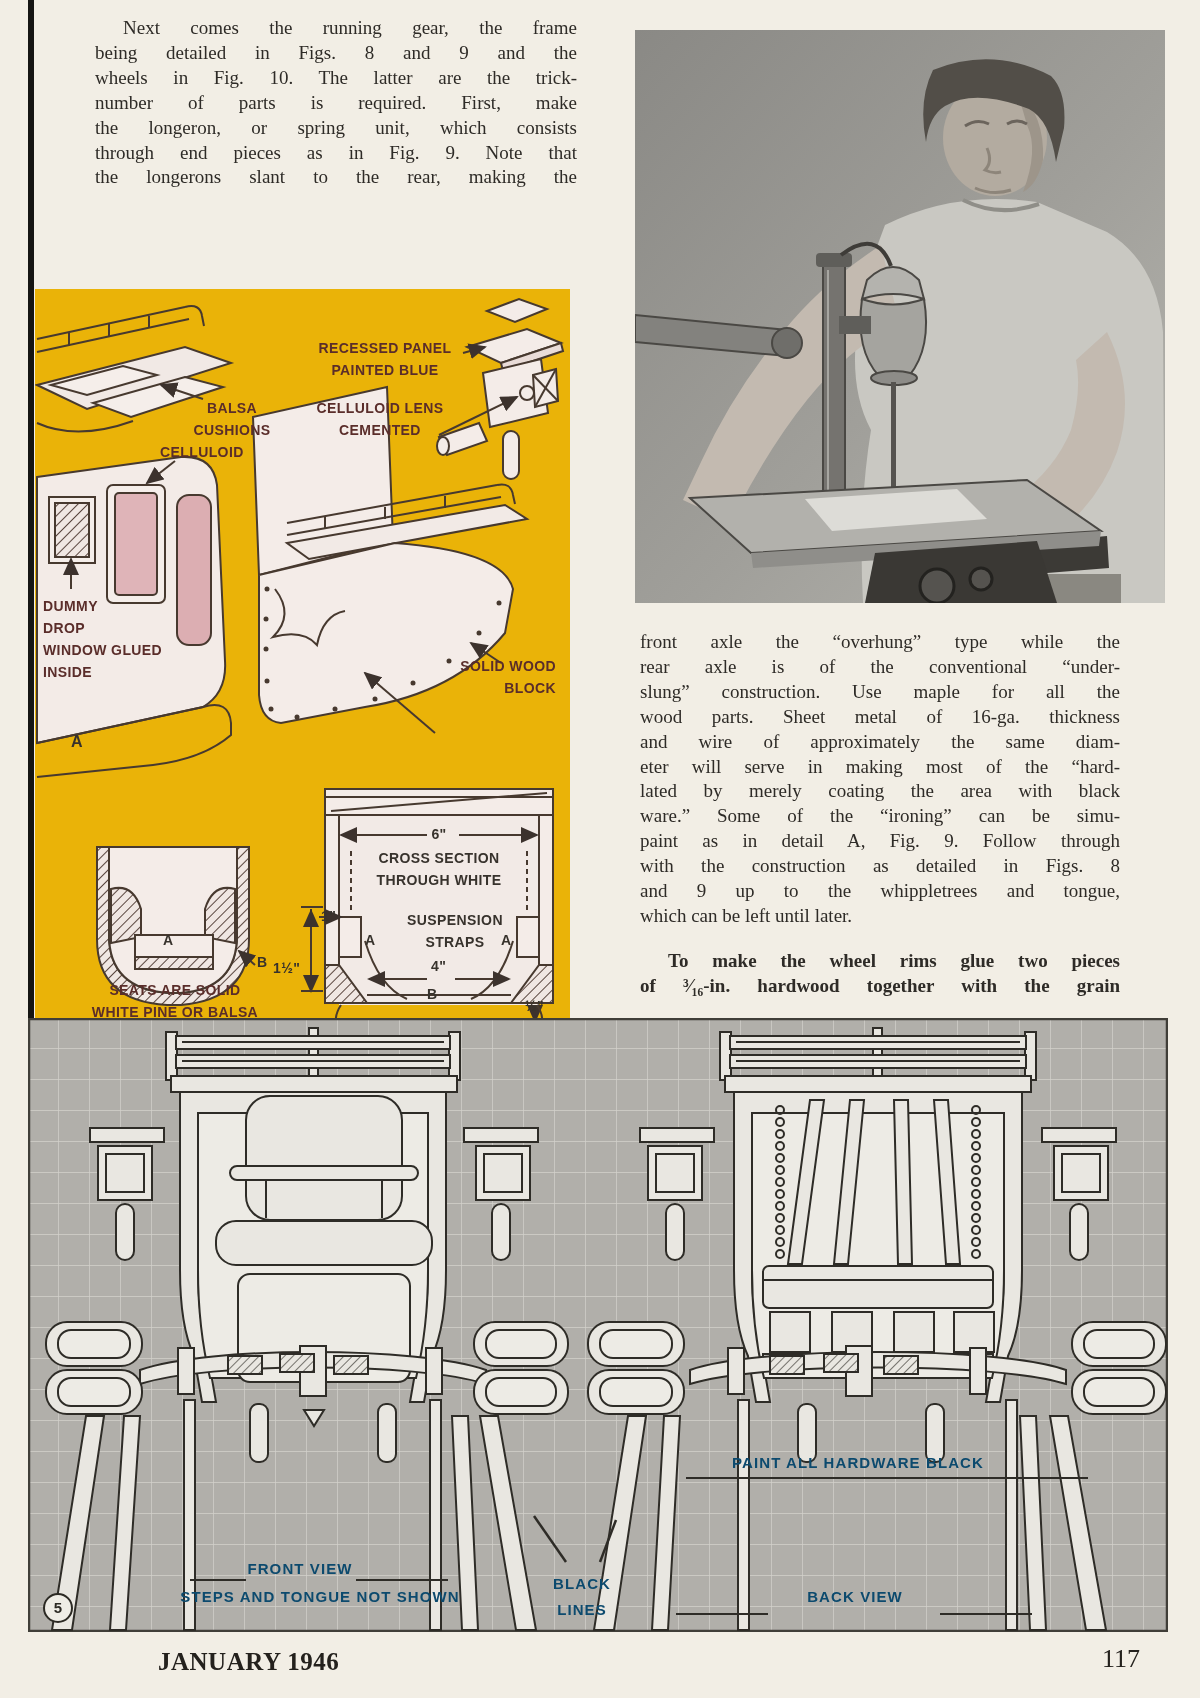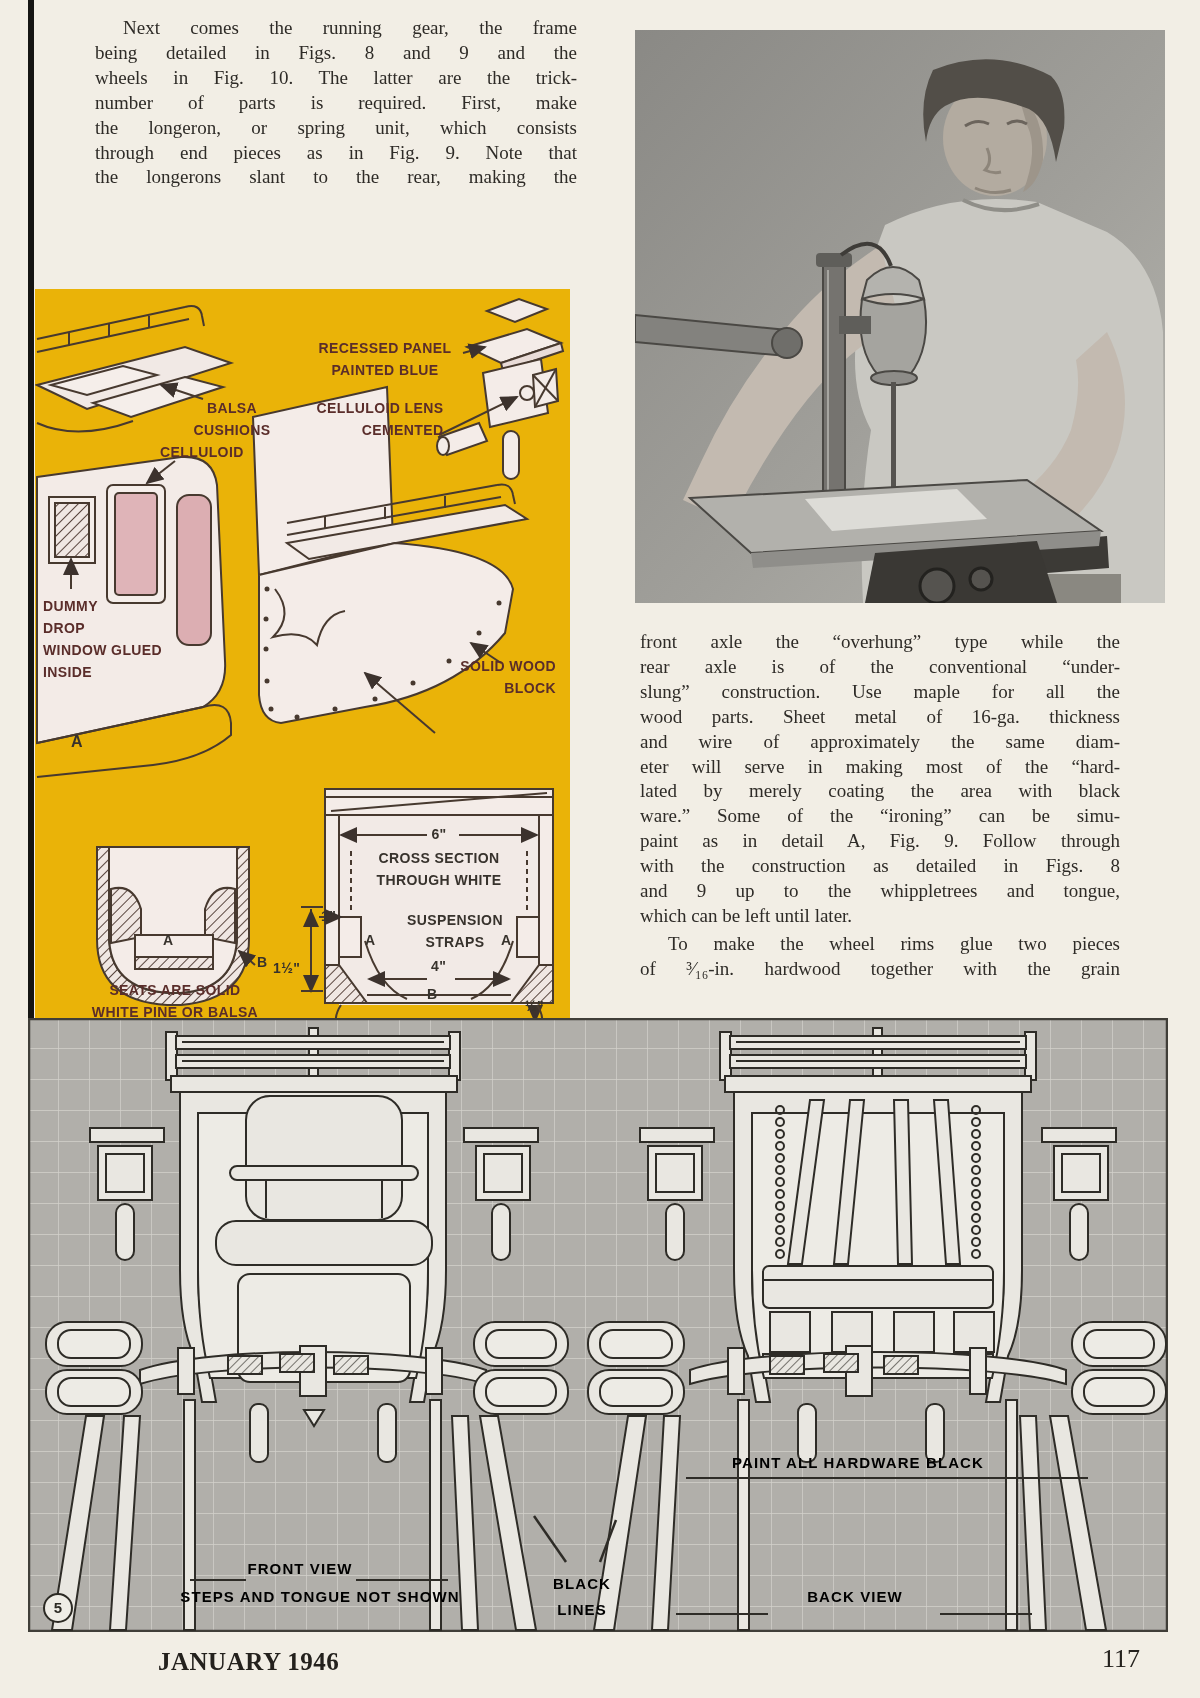--- a/index.html
+++ b/index.html
@@ -270,7 +270,7 @@
 PAINTED BLUE</div>
     <div class="plabel ctr" style="left:197px;top:108px;">BALSA
 CUSHIONS</div>
-    <div class="plabel ctr" style="left:345px;top:108px;text-align:right;">CELLULOID LENS
+    <div class="plabel ctr" style="left:345px;top:108px;">CELLULOID LENS
 CEMENTED</div>
     <div class="plabel left" style="left:125px;top:152px;">CELLULOID</div>
     <div class="plabel left" style="left:8px;top:306px;">DUMMY

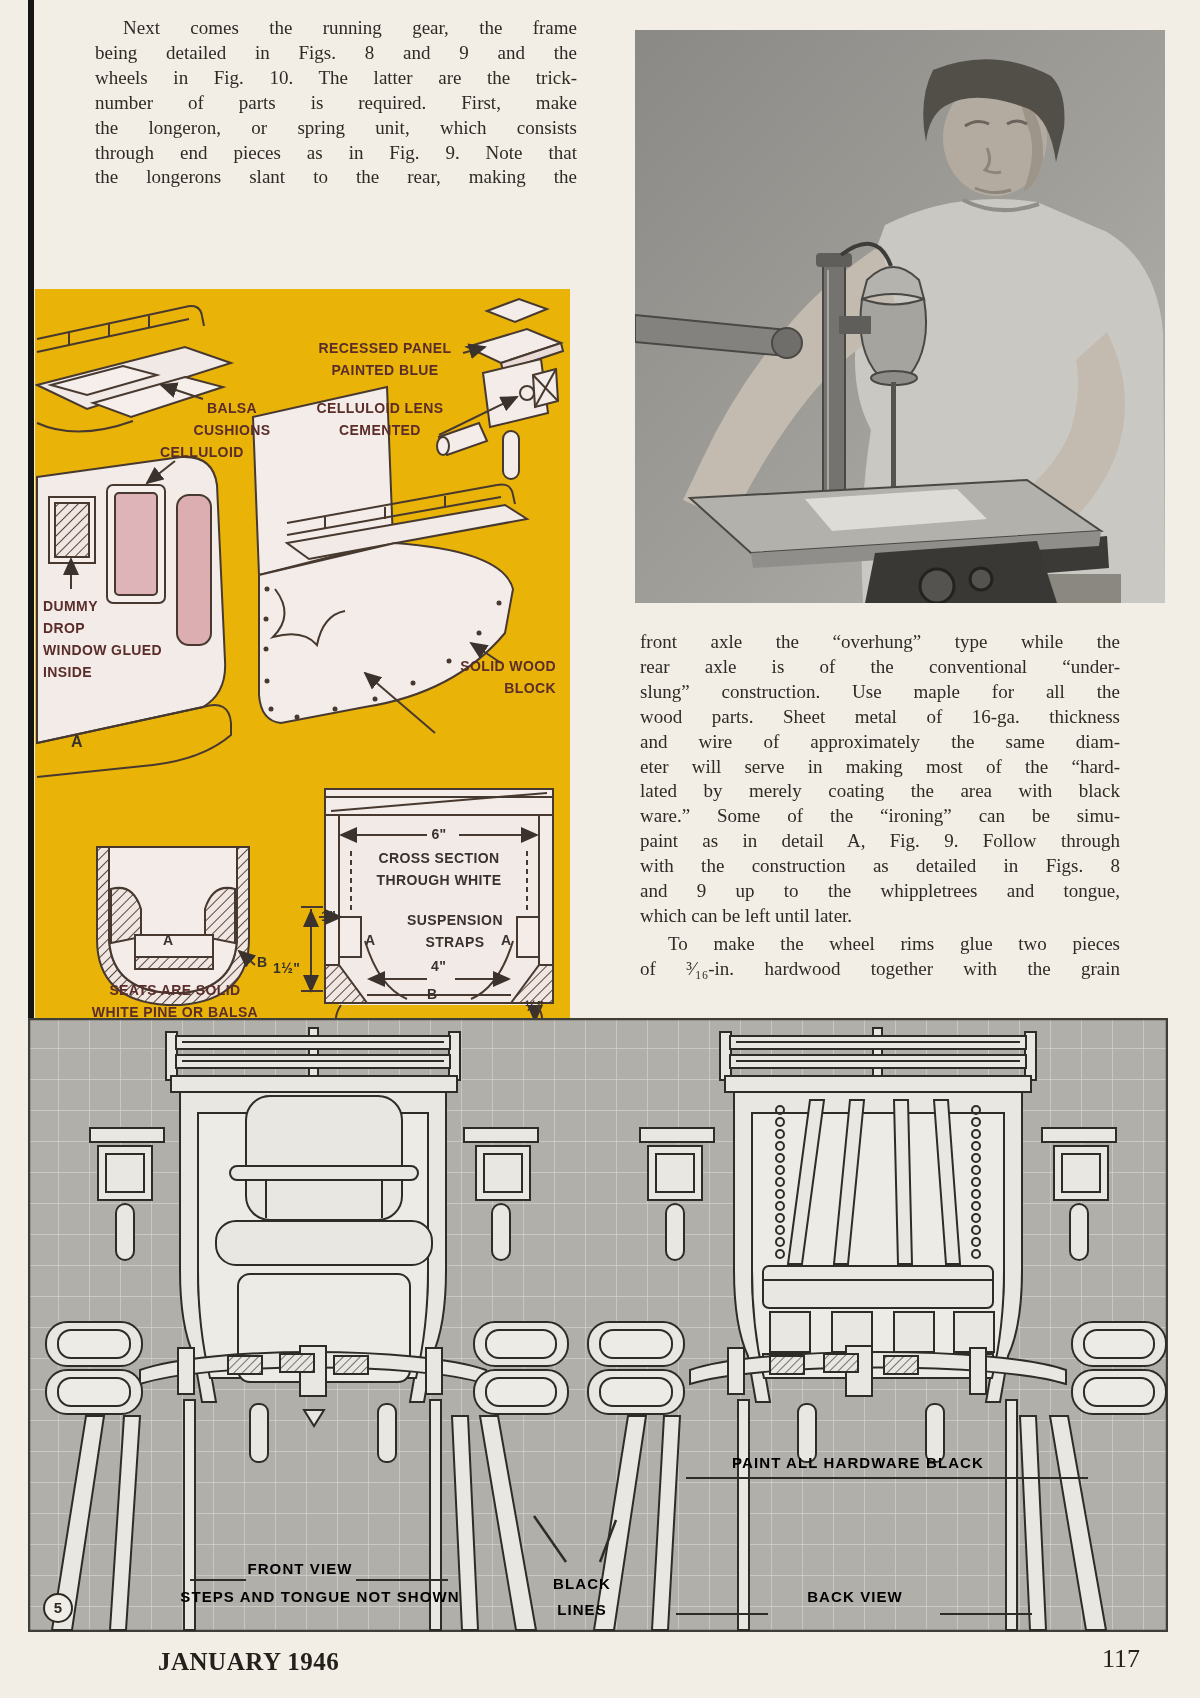--- a/index.html
+++ b/index.html
@@ -15,7 +15,7 @@
   .jline{text-align:justify;text-align-last:justify;}
   .jline.lastleft{text-align-last:left;}
   .jline.indent{text-indent:28px;}
-  .para2{margin-top:3px;}
+  .para2{margin-top:20px;font-weight:bold;}
 
   
   .photo{position:absolute;left:635px;top:30px;width:530px;height:573px;background:#8f8e8a;}

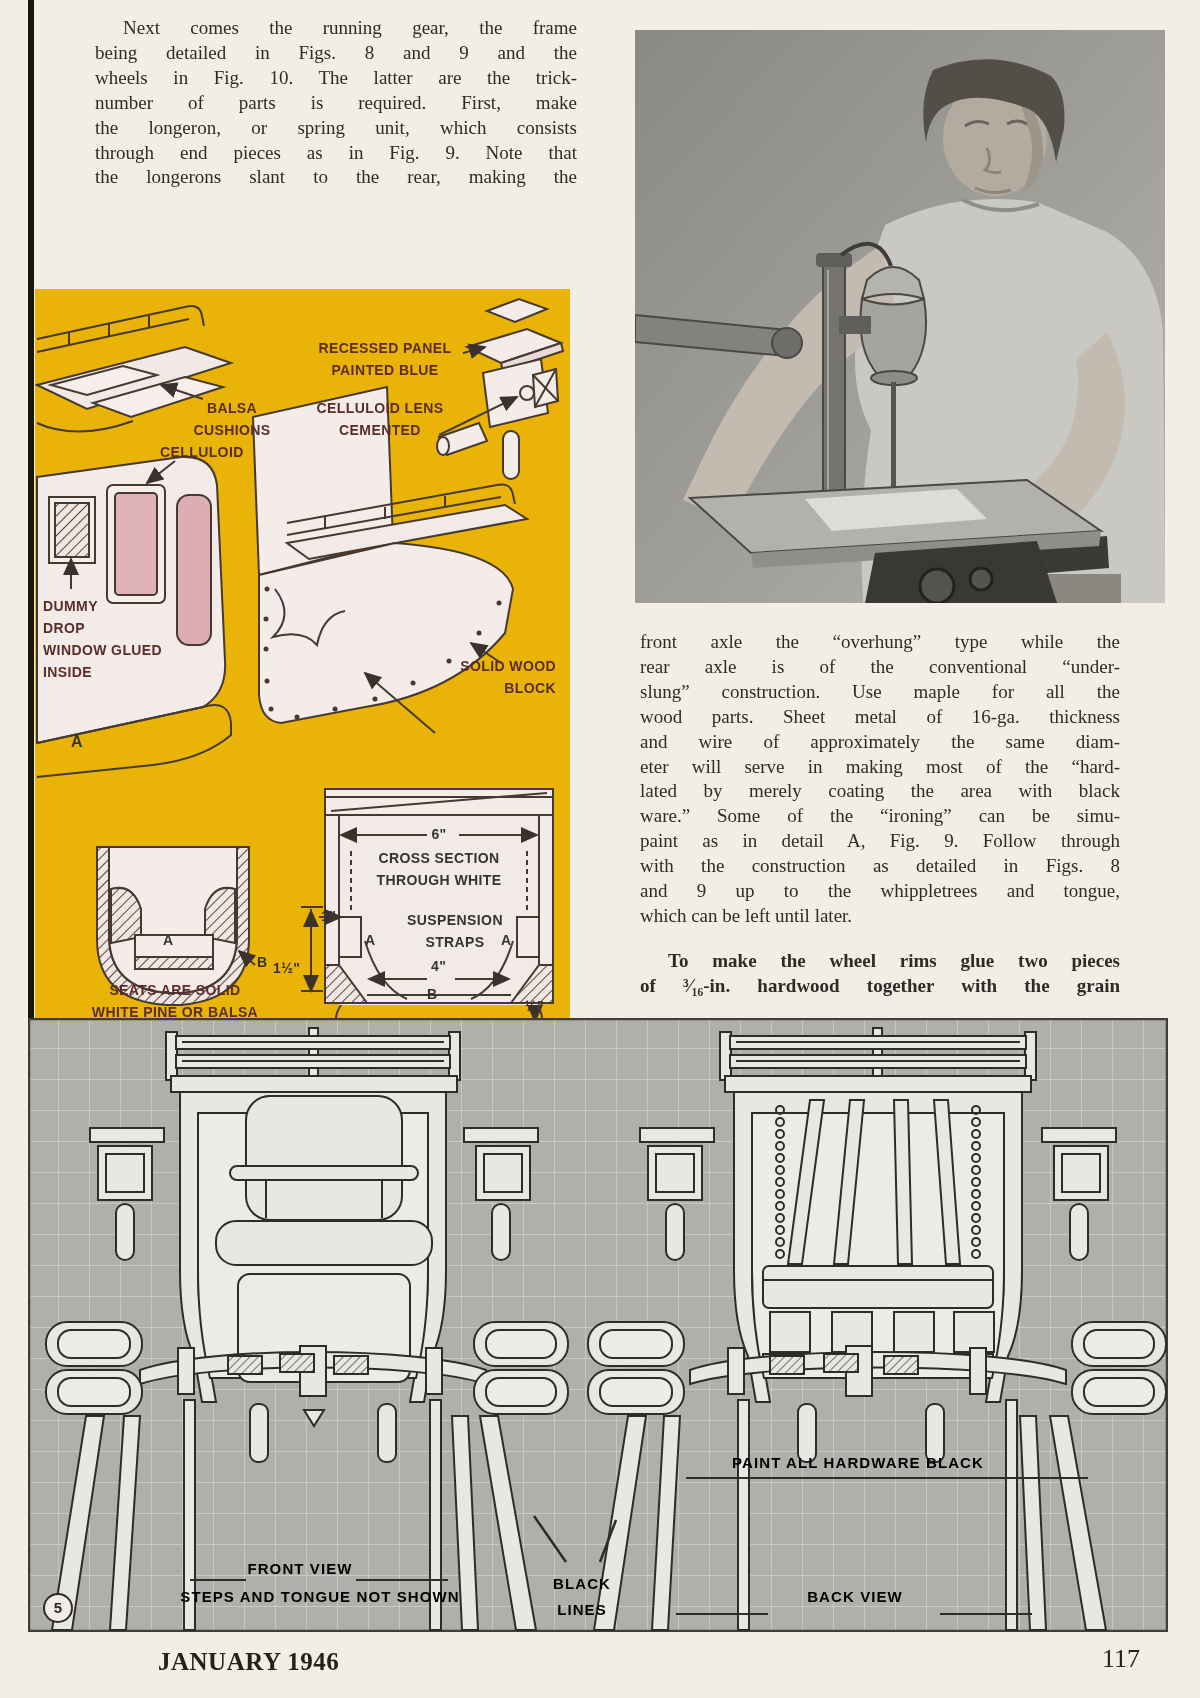--- a/index.html
+++ b/index.html
@@ -39,7 +39,7 @@
   .blueprint svg{position:absolute;left:0;top:0;}
   .blabel{
     position:absolute;font-family:"Liberation Sans",sans-serif;font-weight:bold;
-    font-size:15px;line-height:26px;letter-spacing:1.1px;color:#000000;
+    font-size:15px;line-height:26px;letter-spacing:1.1px;color:#0c4a6e;
     white-space:pre-line;text-align:center;transform:translateX(-50%);
   }
   .fig-circle{

